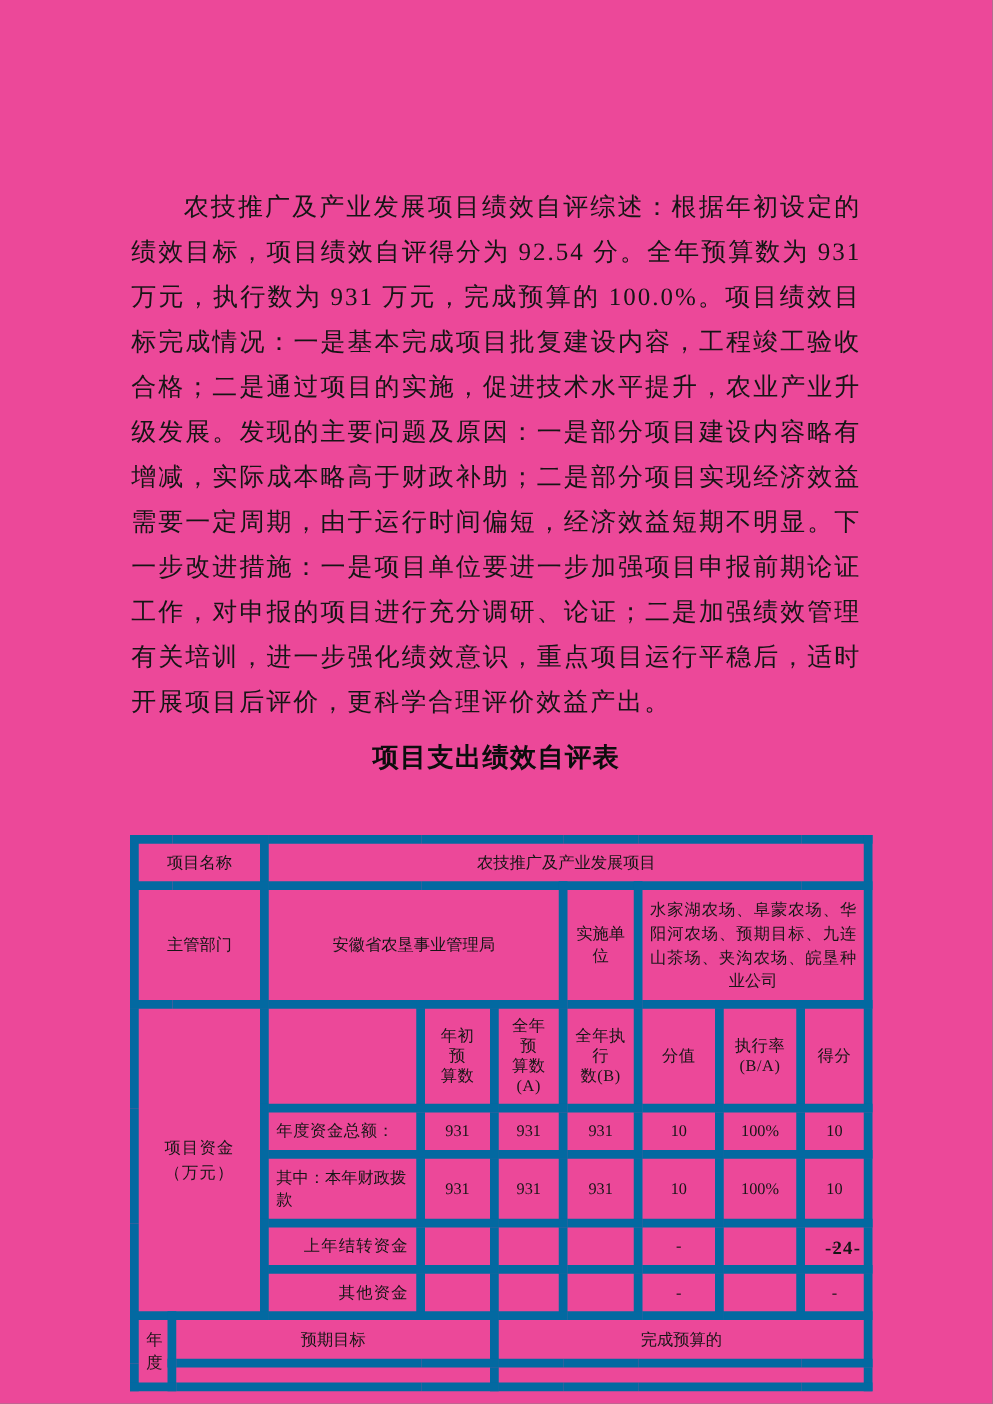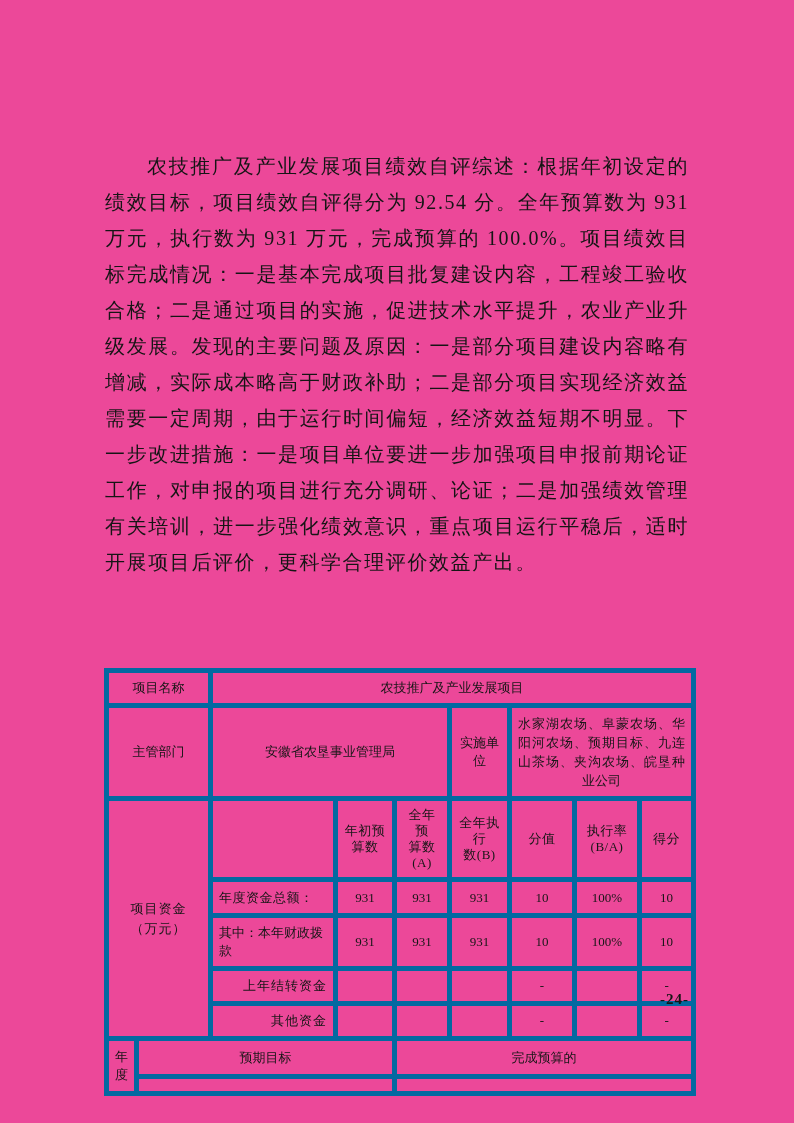--- a/index.html
+++ b/index.html
@@ -59,6 +59,7 @@
 
   <div class="summary">农技推广及产业发展项目绩效自评综述：根据年初设定的绩效目标，项目绩效自评得分为 92.54 分。全年预算数为 931 万元，执行数为 931 万元，完成预算的 100.0%。项目绩效目标完成情况：一是基本完成项目批复建设内容，工程竣工验收合格；二是通过项目的实施，促进技术水平提升，农业产业升级发展。发现的主要问题及原因：一是部分项目建设内容略有增减，实际成本略高于财政补助；二是部分项目实现经济效益需要一定周期，由于运行时间偏短，经济效益短期不明显。下一步改进措施：一是项目单位要进一步加强项目申报前期论证工作，对申报的项目进行充分调研、论证；二是加强绩效管理有关培训，进一步强化绩效意识，重点项目运行平稳后，适时开展项目后评价，更科学合理评价效益产出。</div>
 
+  <div class="tbl-title">项目支出绩效自评表</div>
 
 
   <table class="selfeval">

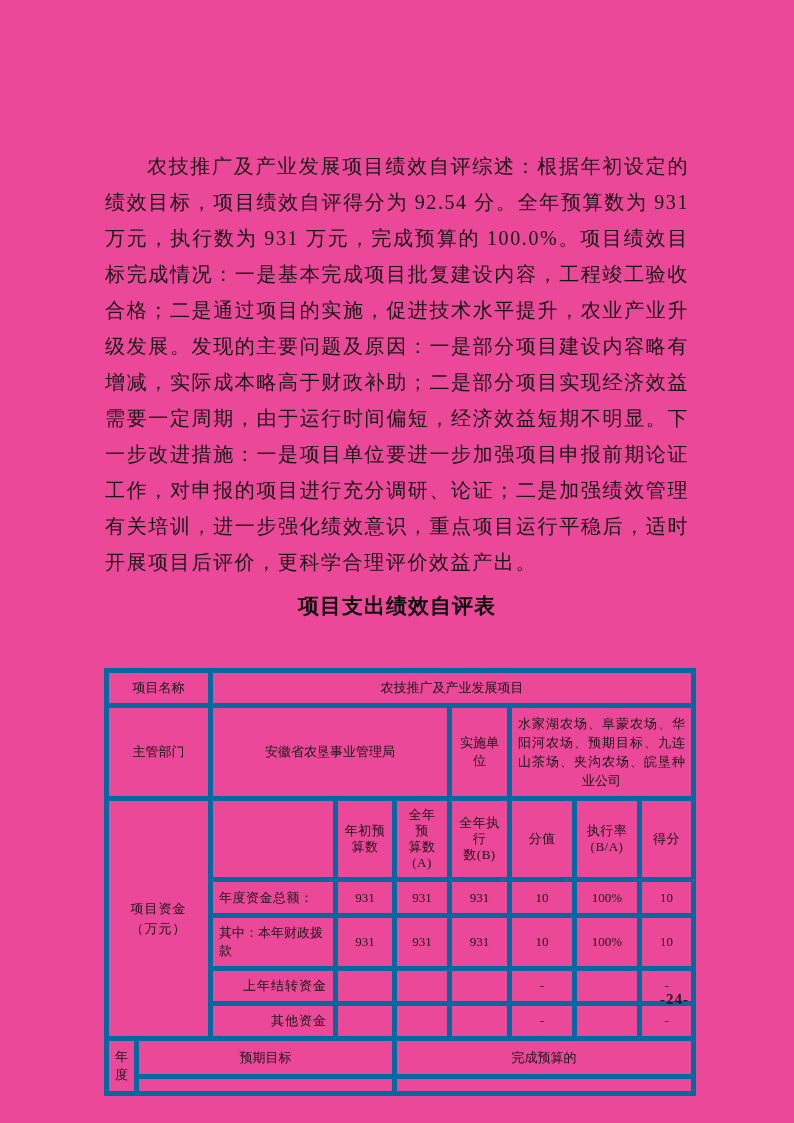--- a/index.html
+++ b/index.html
@@ -28,7 +28,7 @@
     font-size:13px;color:#161616;
   }
   table.selfeval td{
-    border:5px solid #0369a1;vertical-align:middle;
+    border:7px solid #0369a1;vertical-align:middle;
     padding:6px;overflow:hidden;
   }
   .c{text-align:center;}

